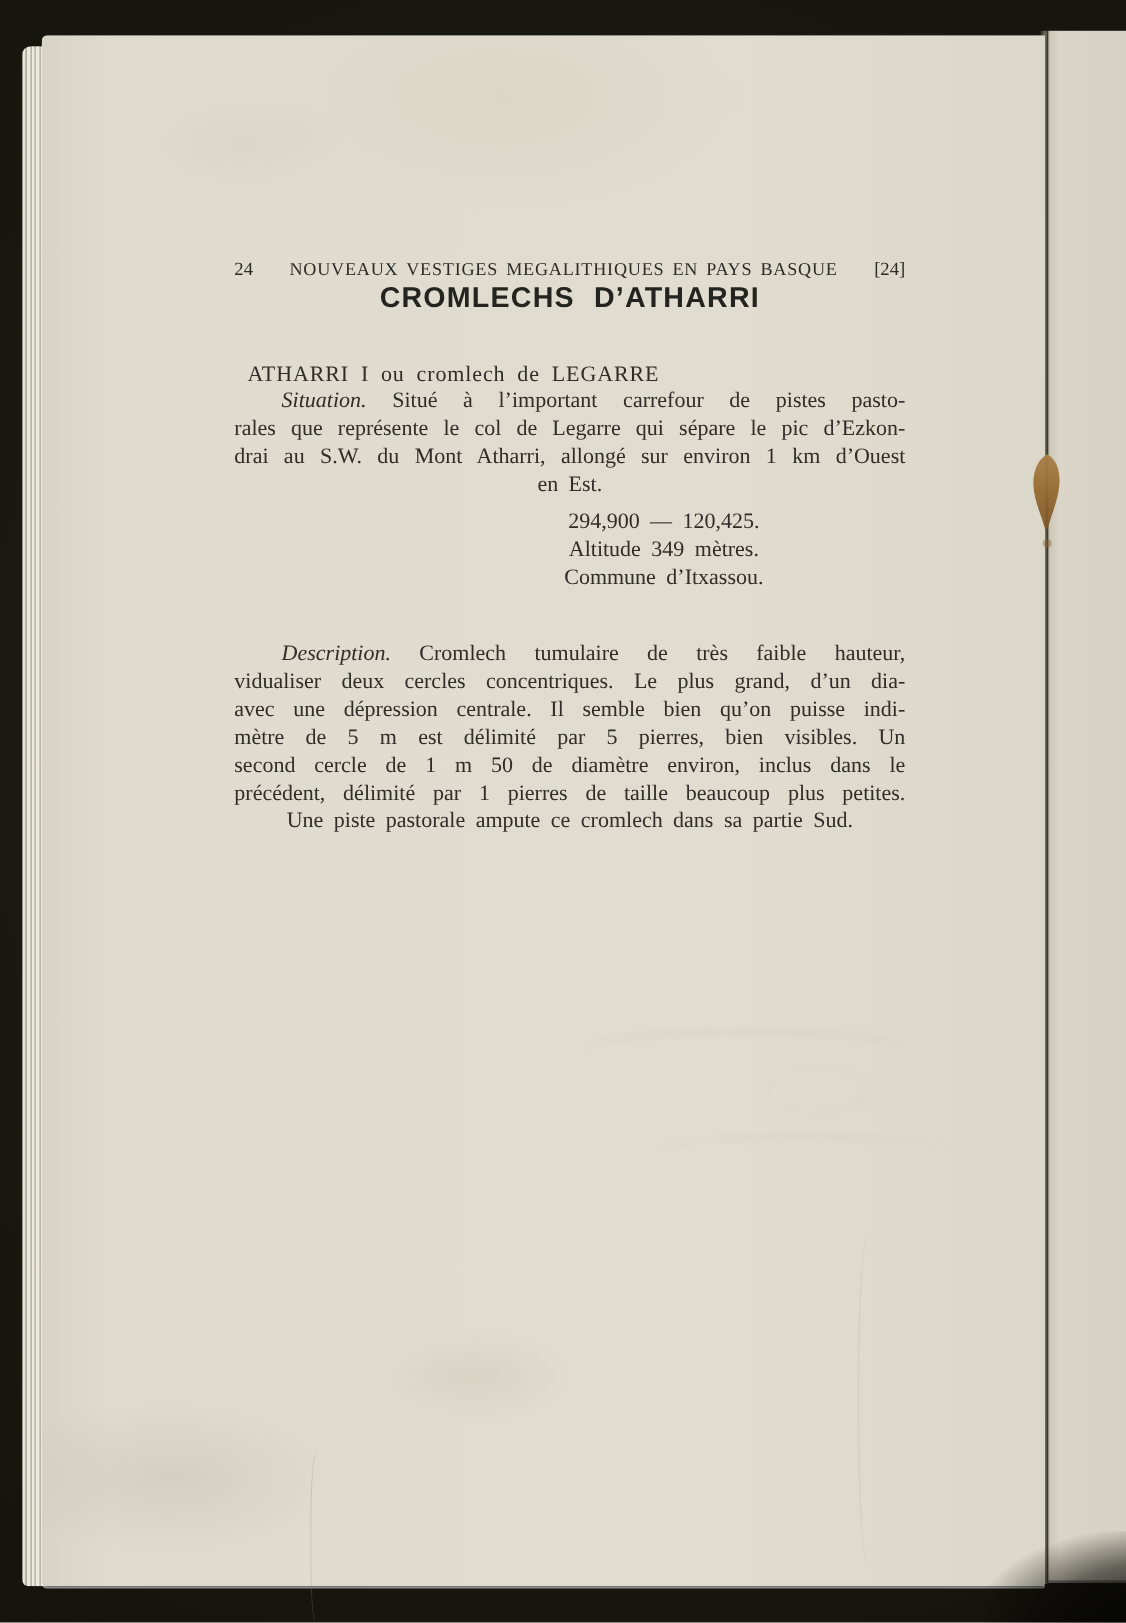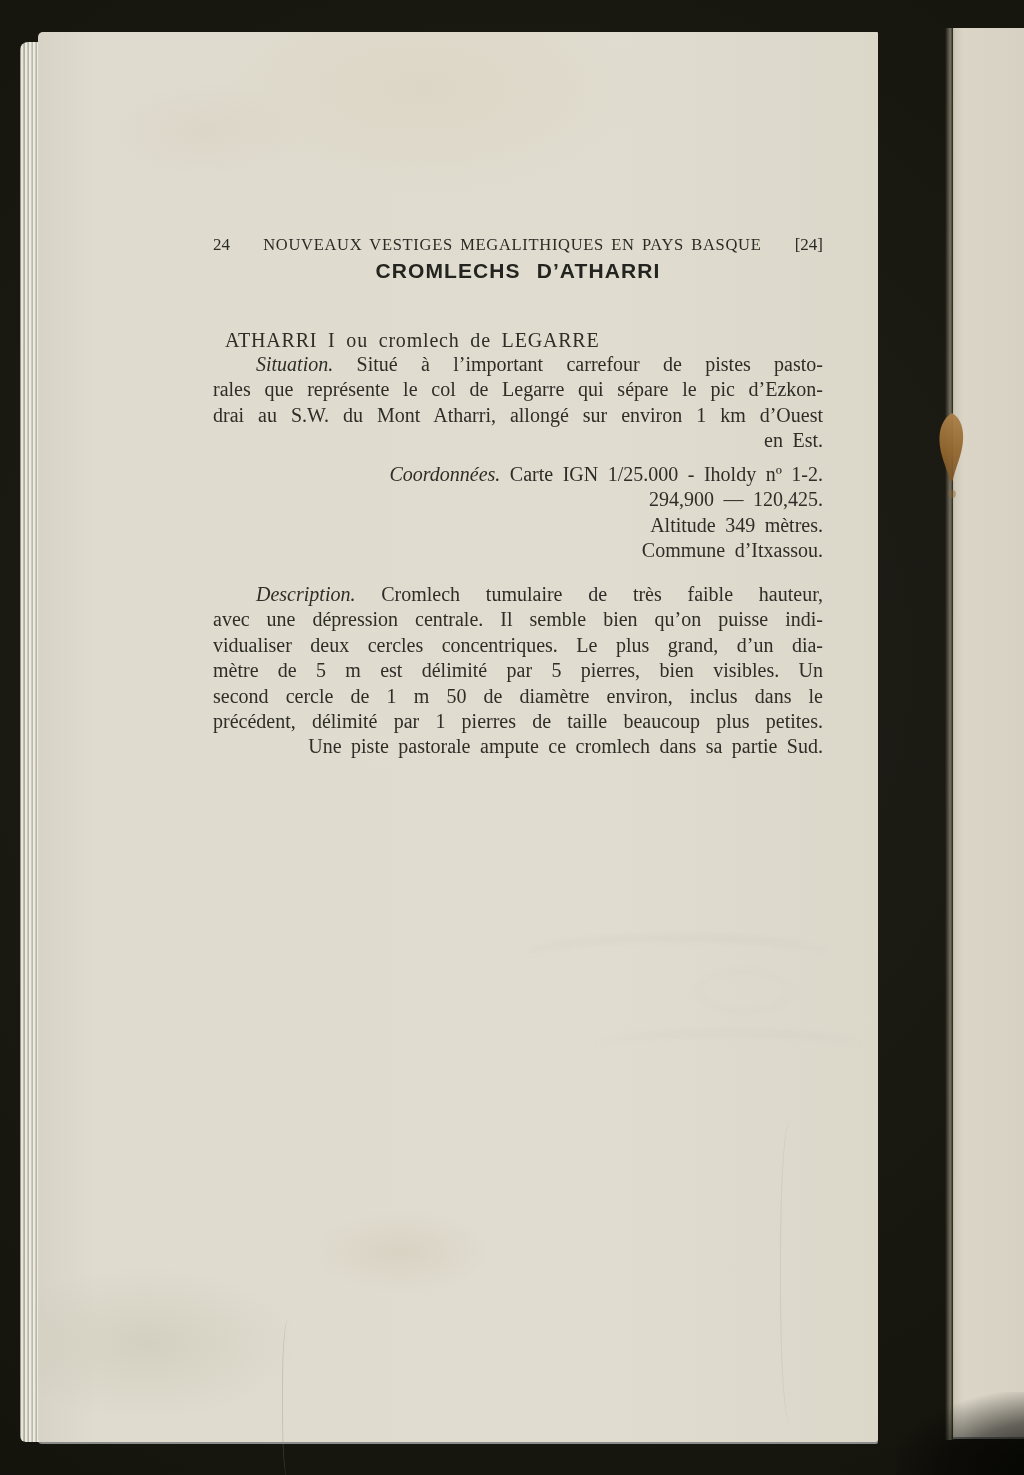--- a/index.html
+++ b/index.html
@@ -16,7 +16,7 @@
       linear-gradient(90deg,#8f8c80 0%,#d8d5c8 20%,#eceadd 55%,#c9c6b9 100%);
   }
   .page{
-    position:absolute;left:38px;top:32px;width:840px;height:1410px;
+    position:absolute;left:38px;top:32px;width:912px;height:1410px;
     border-radius:5px 1px 2px 4px;
     background:
       radial-gradient(ellipse 320px 150px at 46% 4%, rgba(193,176,128,.12), transparent 70%),

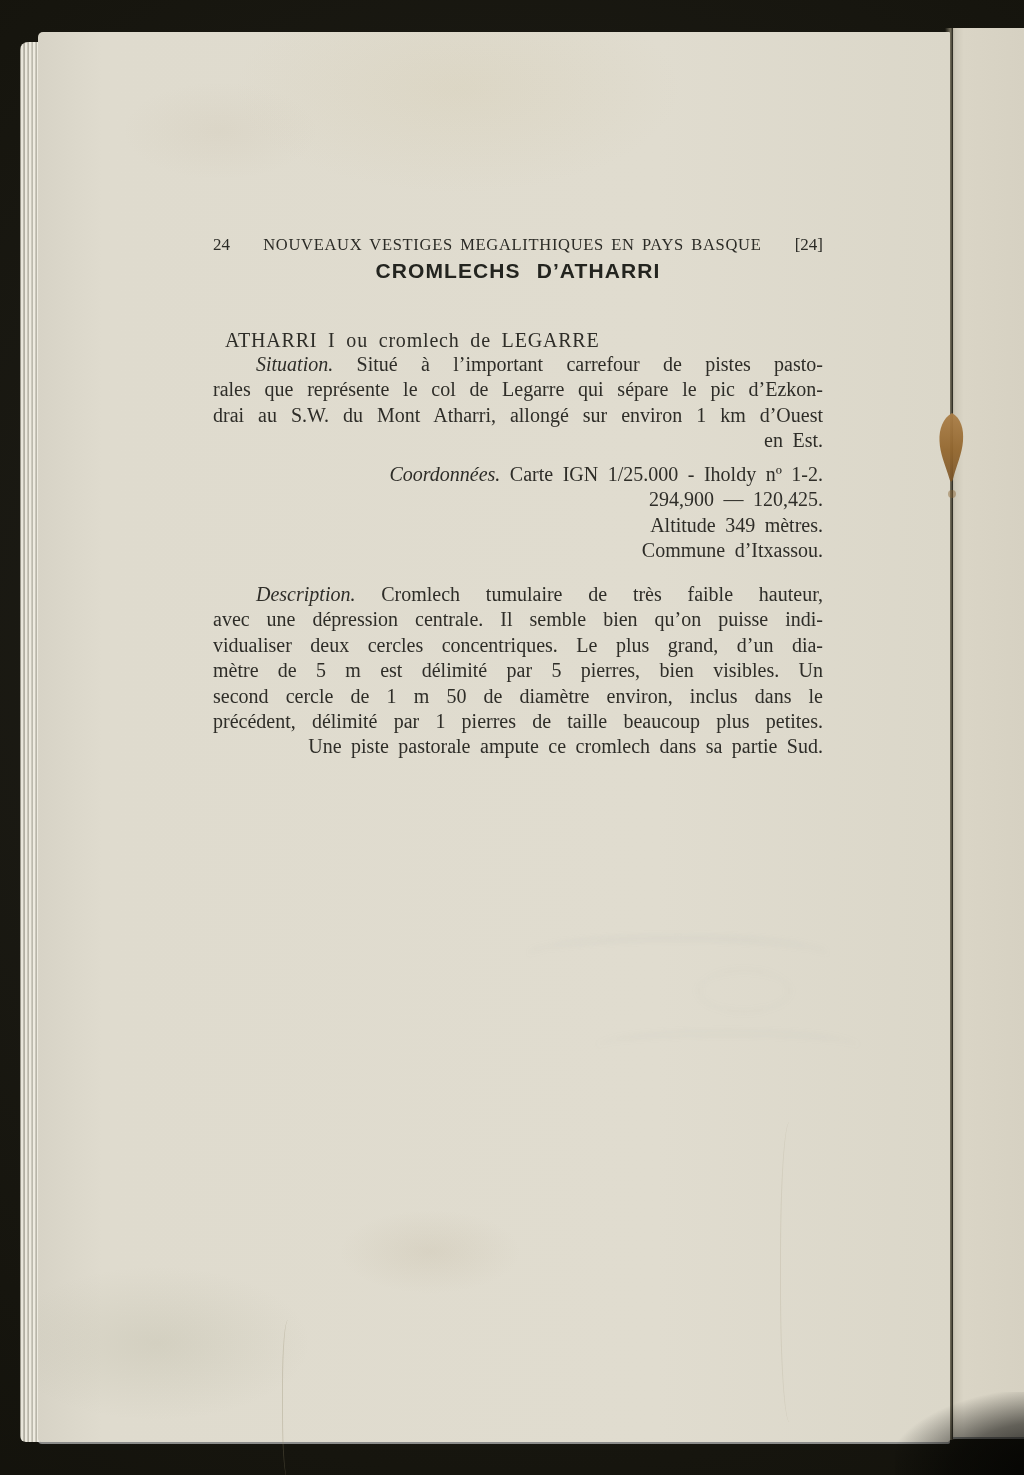--- a/index.html
+++ b/index.html
@@ -65,7 +65,7 @@
   .page-title{
     position:absolute;top:226px;left:0;width:100%;margin:0;text-align:center;
     font-family:"Liberation Sans","DejaVu Sans",sans-serif;font-weight:700;
-    font-size:21px;letter-spacing:1.1px;word-spacing:9px;color:#23241f;
+    font-size:26px;letter-spacing:1.1px;word-spacing:9px;color:#23241f;
   }
   .subtitle{
     position:absolute;top:284px;left:0;width:100%;margin:12px;

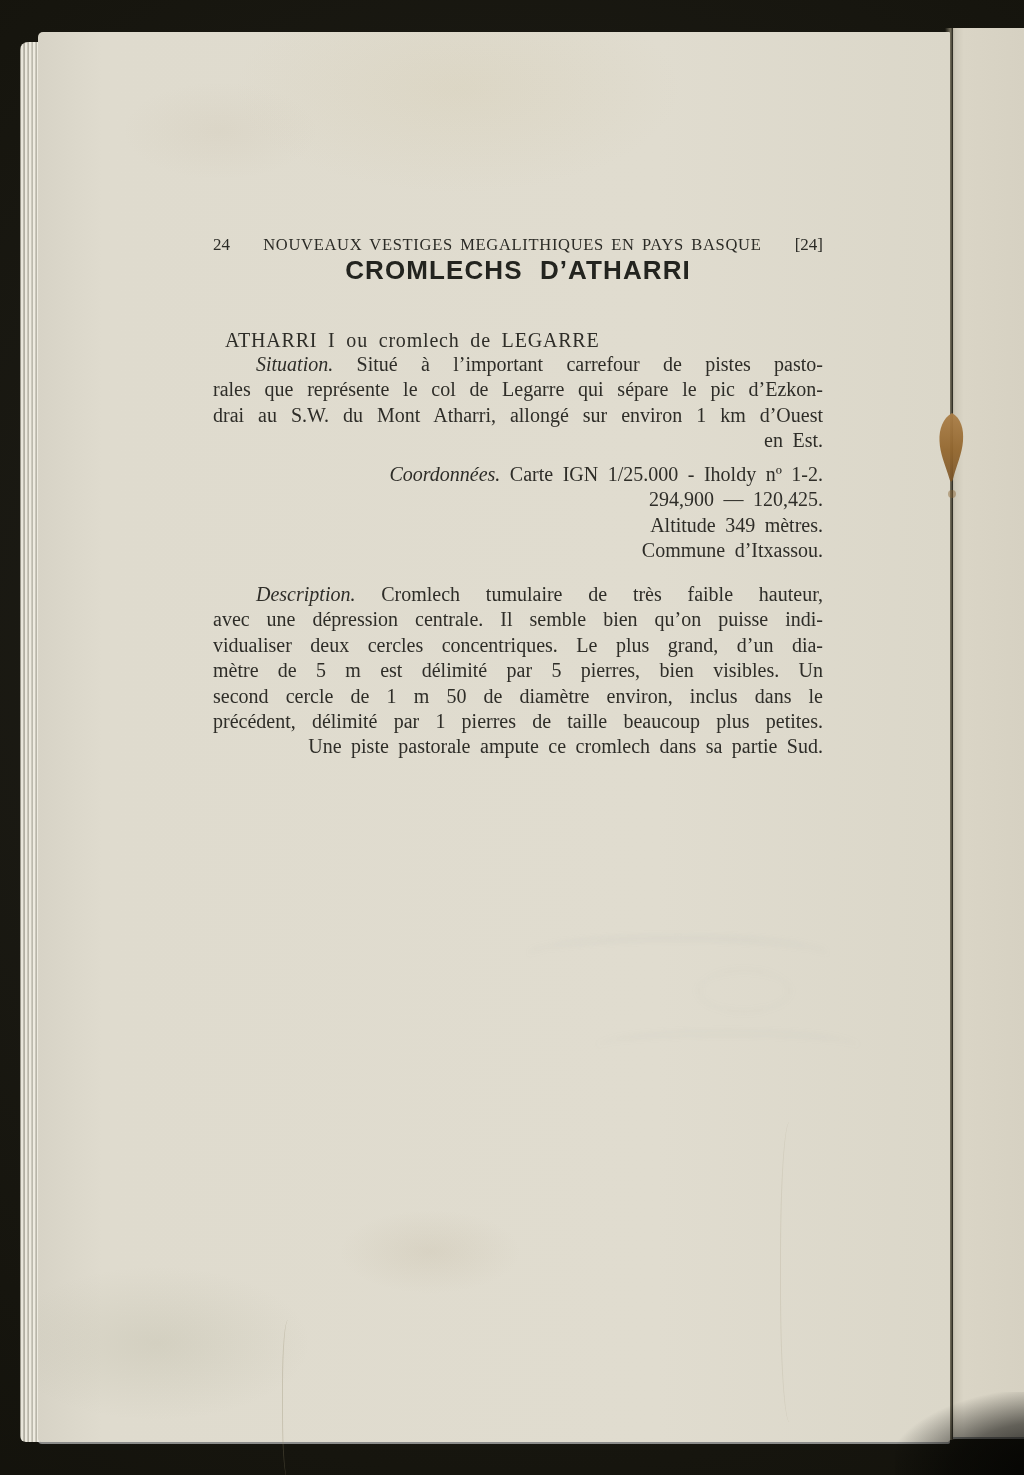--- a/index.html
+++ b/index.html
@@ -75,7 +75,7 @@
   #p-situation{top:320px;}
   #p-coordonnees{top:430px;}
   #p-description{top:550px;}
-  .line{text-align:right;}
+  .line{text-align:center;}
   .line.j{text-align:justify;text-align-last:justify;}
   .line.indent{text-indent:43px;}
   .line.hang{padding-left:171px;}

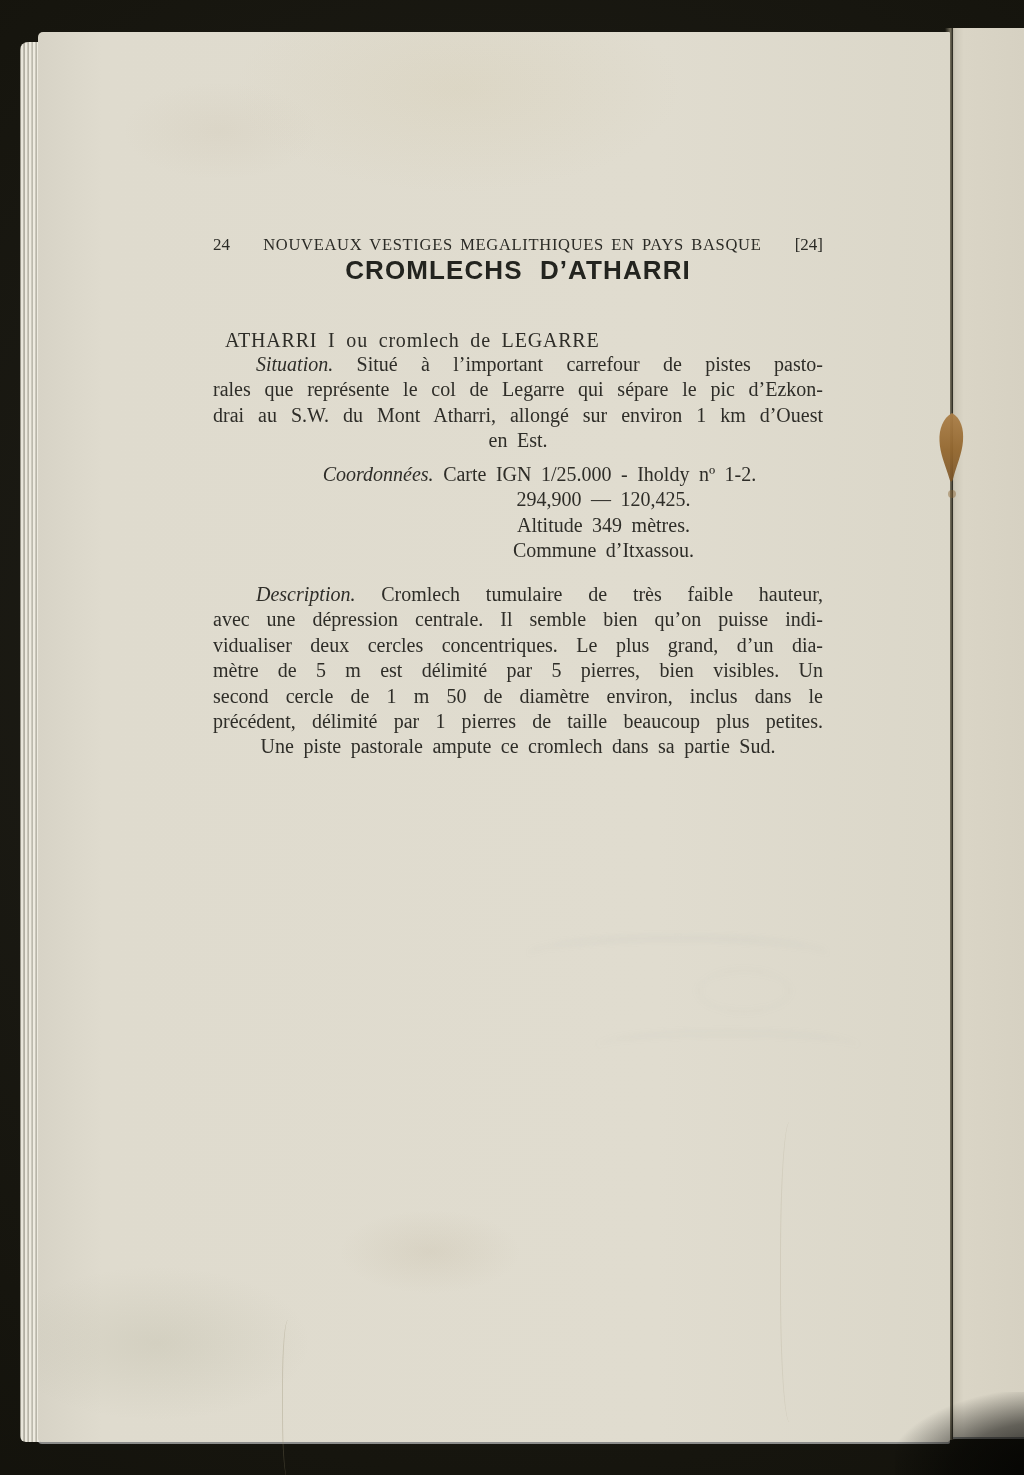--- a/index.html
+++ b/index.html
@@ -115,7 +115,6 @@
         <div class="line wsp">en Est.</div>
       </div>
     <div class="para" id="p-coordonnees">
-        <div class="line indent wsp"><i>Coordonnées.</i> Carte IGN 1/25.000 - Iholdy nº 1-2.</div>
         <div class="line hang wsp">294,900 — 120,425.</div>
         <div class="line hang wsp">Altitude 349 mètres.</div>
         <div class="line hang wsp">Commune d’Itxassou.</div>

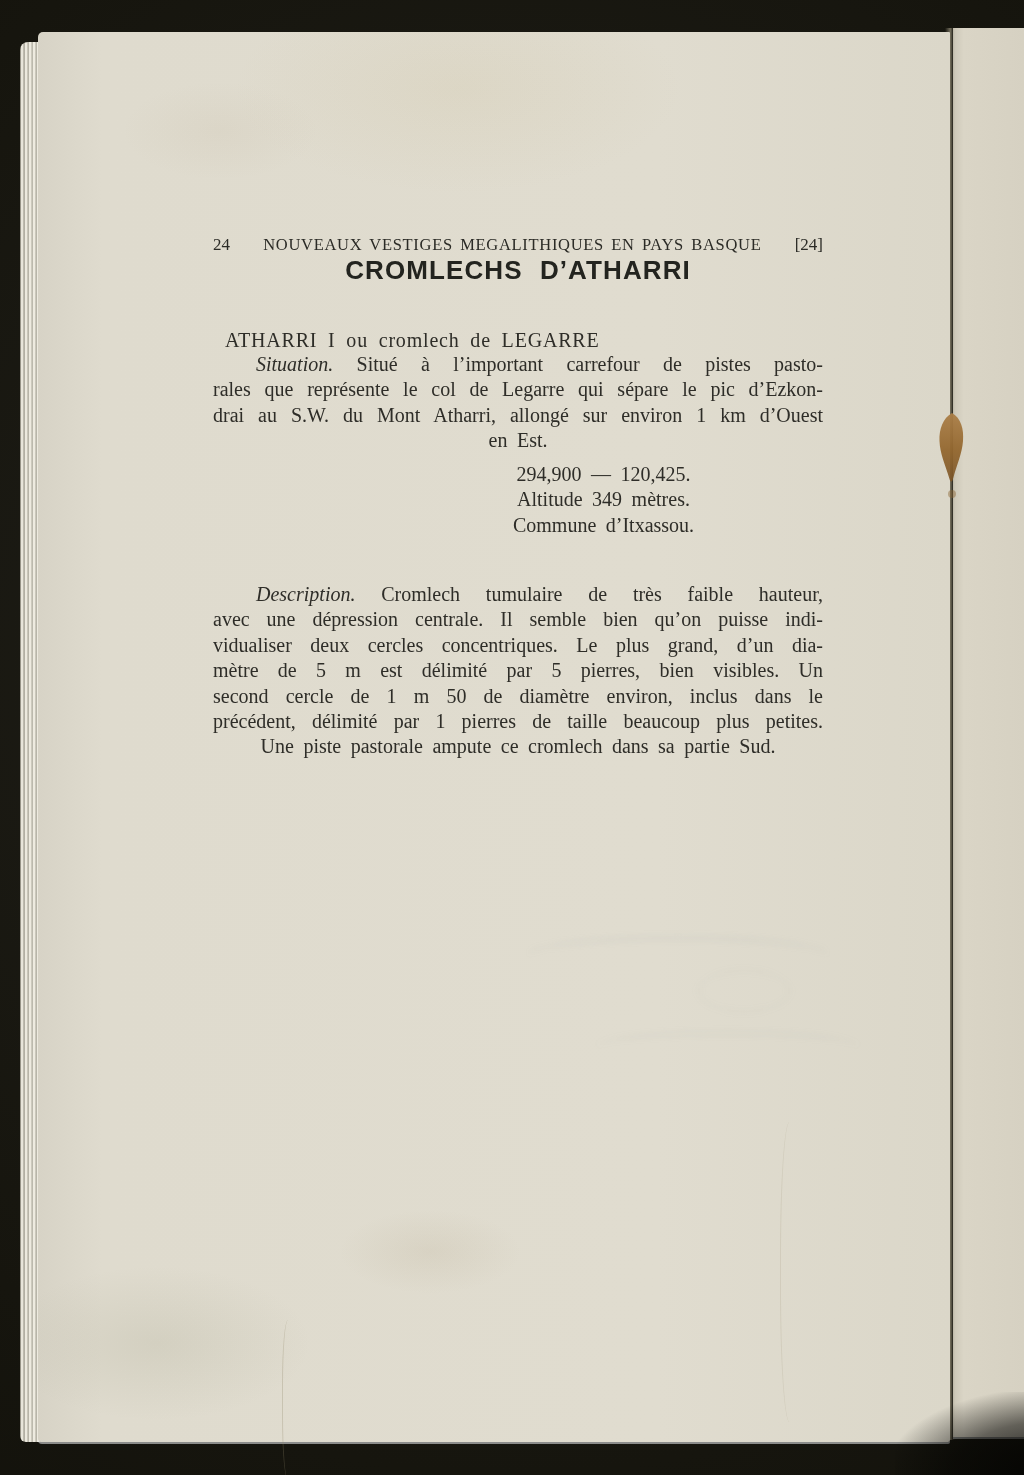--- a/index.html
+++ b/index.html
@@ -121,8 +121,8 @@
       </div>
     <div class="para" id="p-description">
         <div class="line indent j"><i>Description.</i> Cromlech tumulaire de très faible hauteur,</div>
+        <div class="line j">vidualiser deux cercles concentriques. Le plus grand, d’un dia-</div>
         <div class="line j">avec une dépression centrale. Il semble bien qu’on puisse indi-</div>
-        <div class="line j">vidualiser deux cercles concentriques. Le plus grand, d’un dia-</div>
         <div class="line j">mètre de 5 m est délimité par 5 pierres, bien visibles. Un</div>
         <div class="line j">second cercle de 1 m 50 de diamètre environ, inclus dans le</div>
         <div class="line j">précédent, délimité par 1 pierres de taille beaucoup plus petites.</div>

